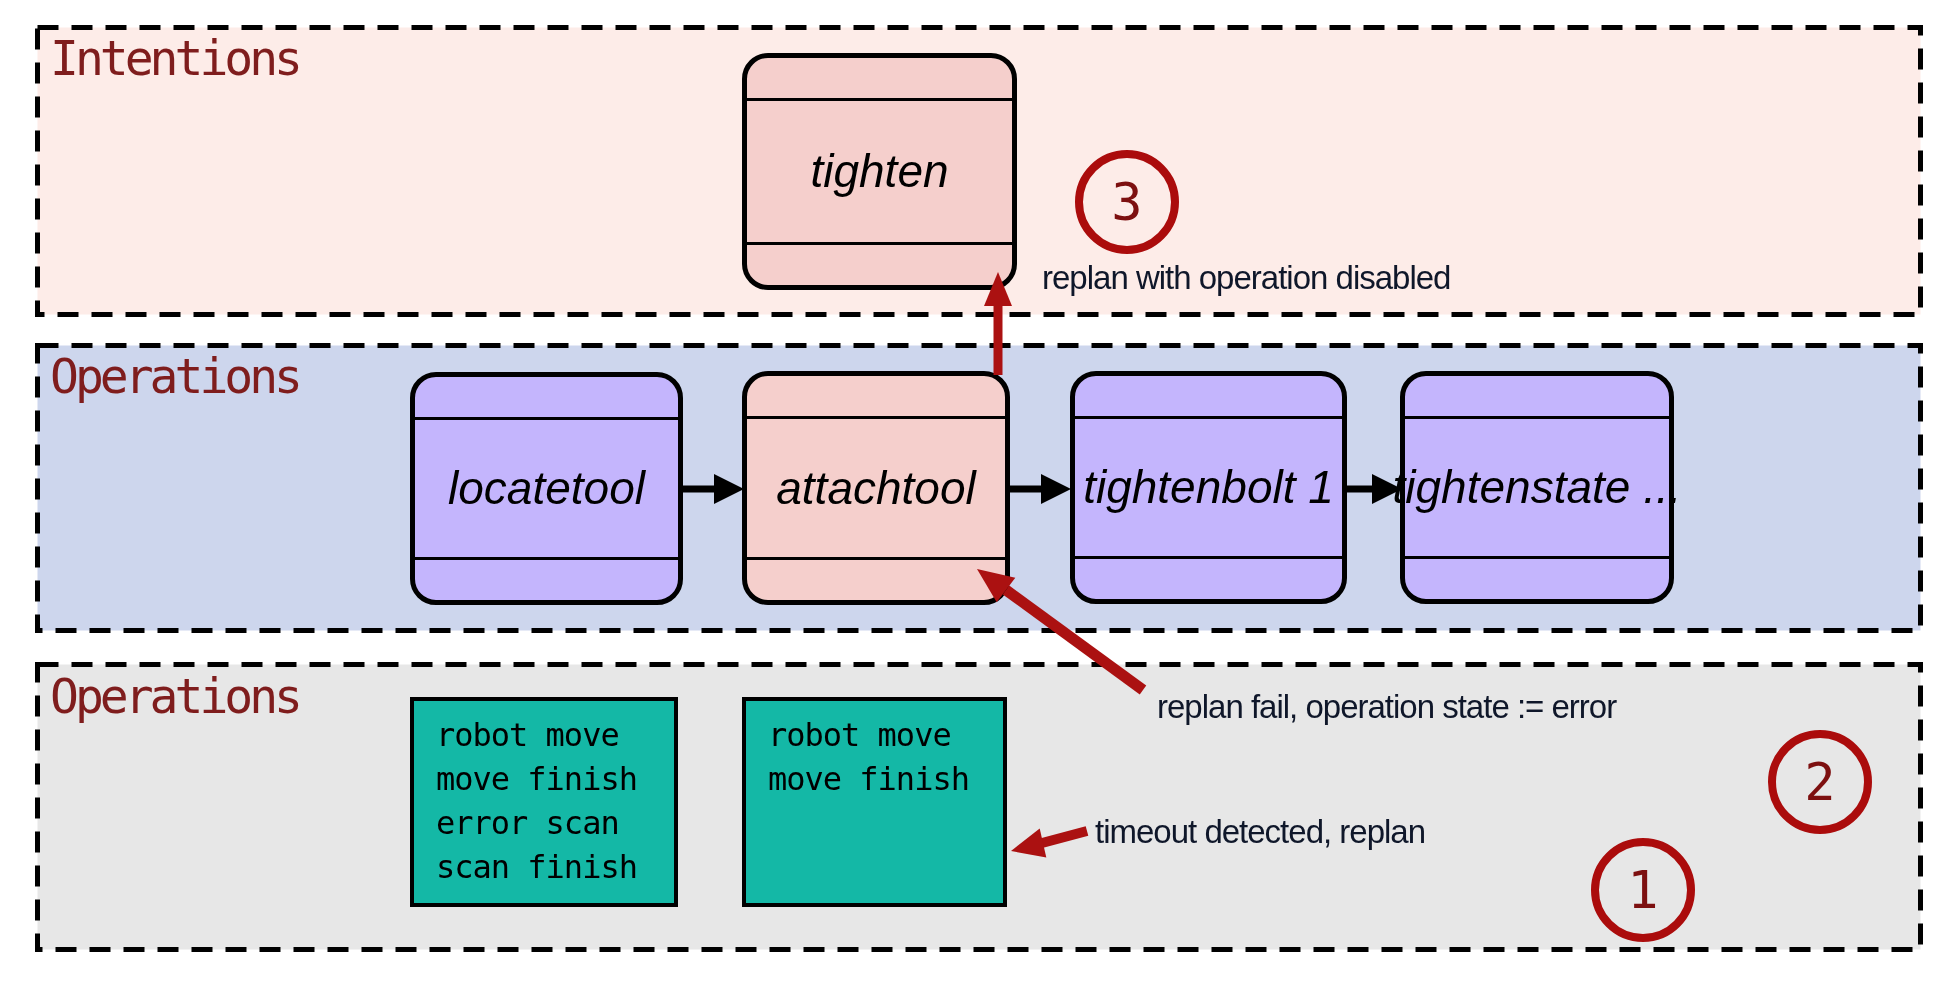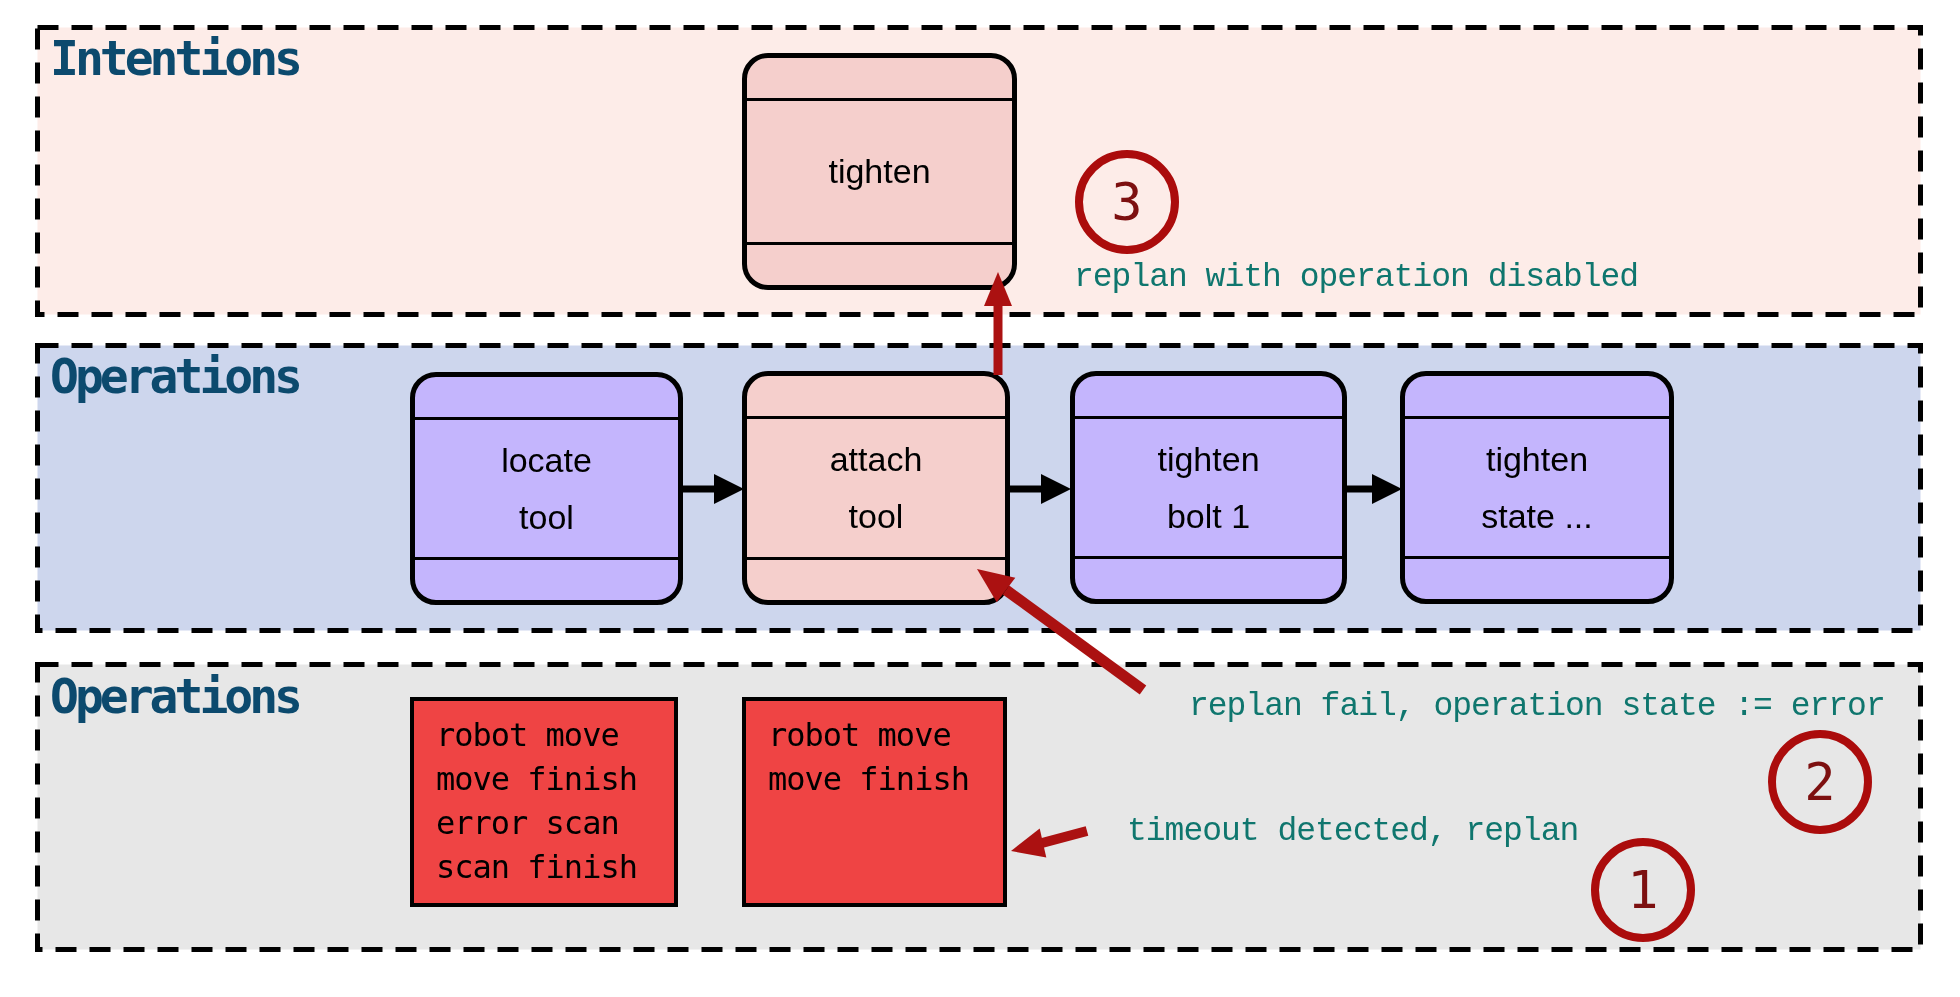--- a/index.html
+++ b/index.html
@@ -26,10 +26,9 @@
     font-family: "DejaVu Sans Mono", monospace;
     font-size: 48px;
     letter-spacing: -4px;
-    color: #0c4a6e;
+    color: #7f1d1d;
     line-height: 1;
     white-space: nowrap;
-    font-weight: bold;
   }
 
   

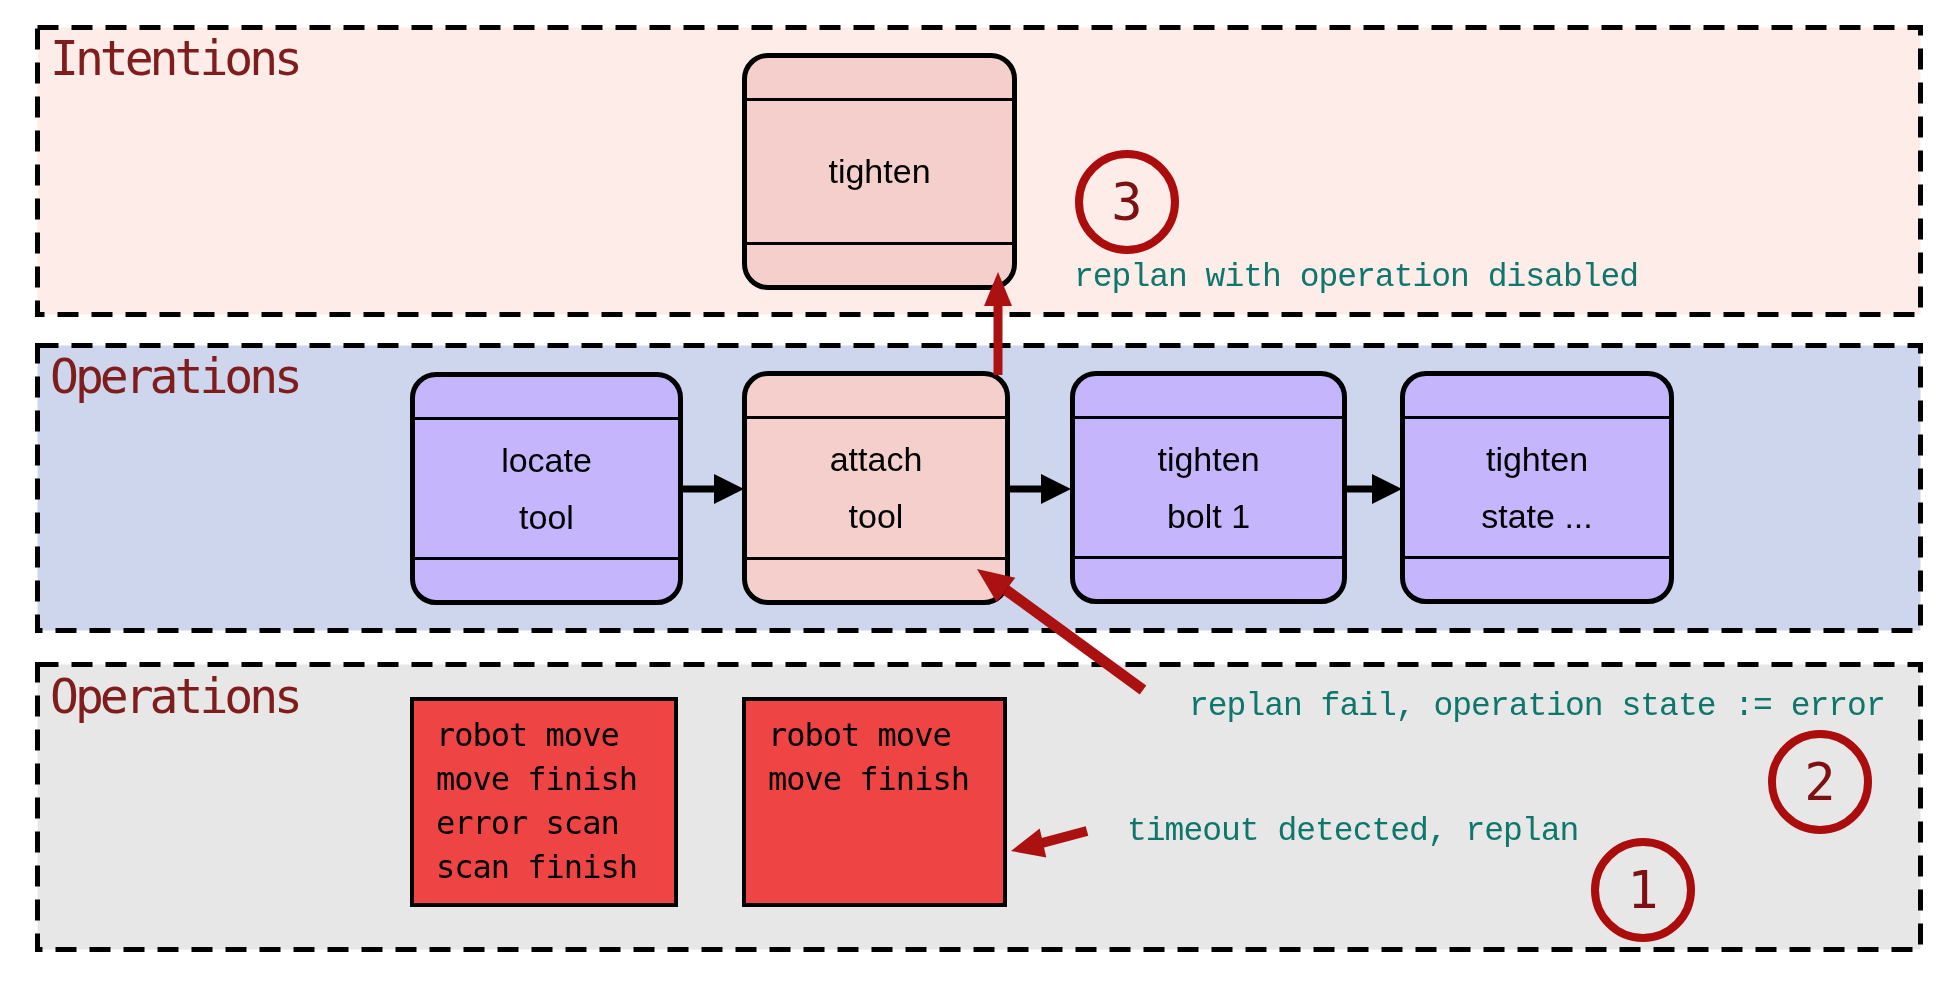--- a/index.html
+++ b/index.html
@@ -47,15 +47,16 @@
   .uml-body {
     flex: 1;
     display: flex;
-    flex-direction: column;
+    flex-direction: row;
     align-items: center;
     justify-content: center;
     font-family: "Liberation Sans", "DejaVu Sans", sans-serif;
-    font-size: 34px;
+    font-size: 46px;
     line-height: 57px;
     color: #000;
     text-align: center;
     white-space: nowrap;
+    font-style: italic;
   }
 
   

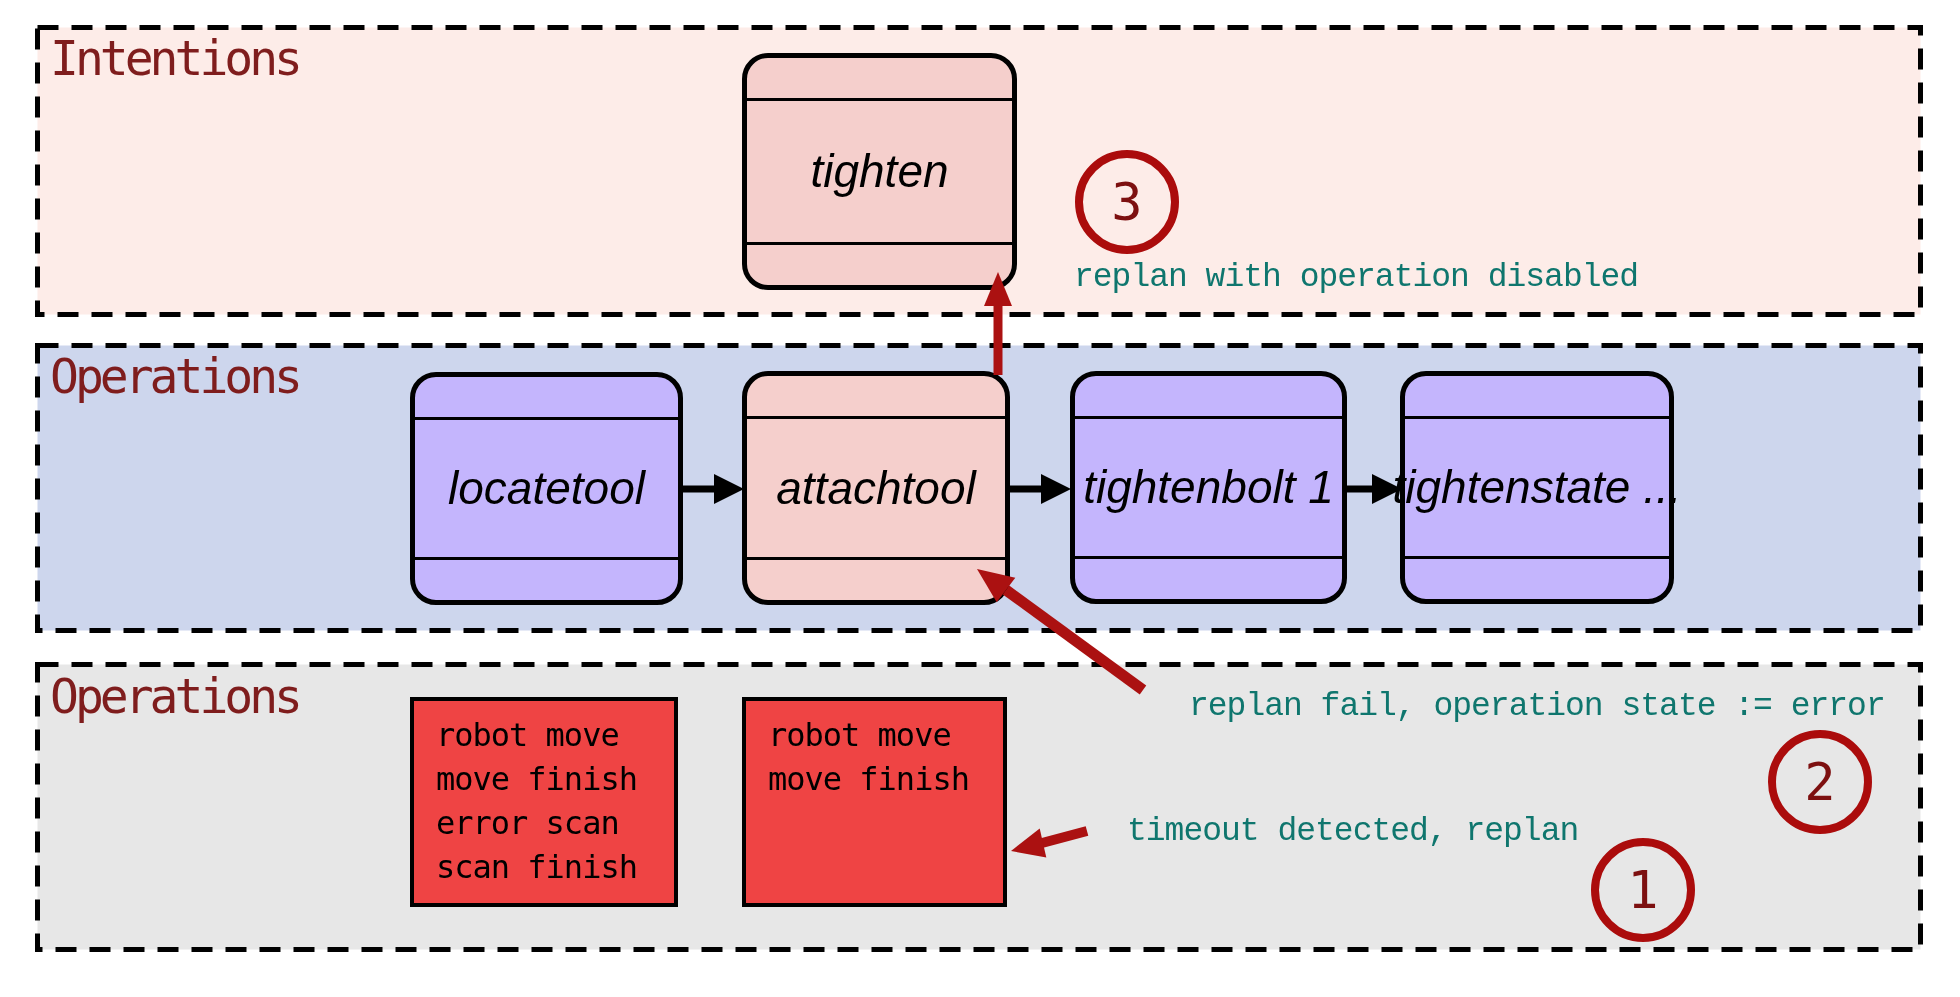--- a/index.html
+++ b/index.html
@@ -78,13 +78,12 @@
   .red-note {
     position: absolute;
     z-index: 6;
-    font-family: Liberation Mono, monospace;
+    font-family: Liberation Sans, sans-serif;
     font-size: 33px;
     letter-spacing: -1px;
-    color: #0f766e;
+    color: #0f172a;
     line-height: 1.15;
     white-space: nowrap;
-    margin-left: 32px;
   }
   .red-circle {
     position: absolute;

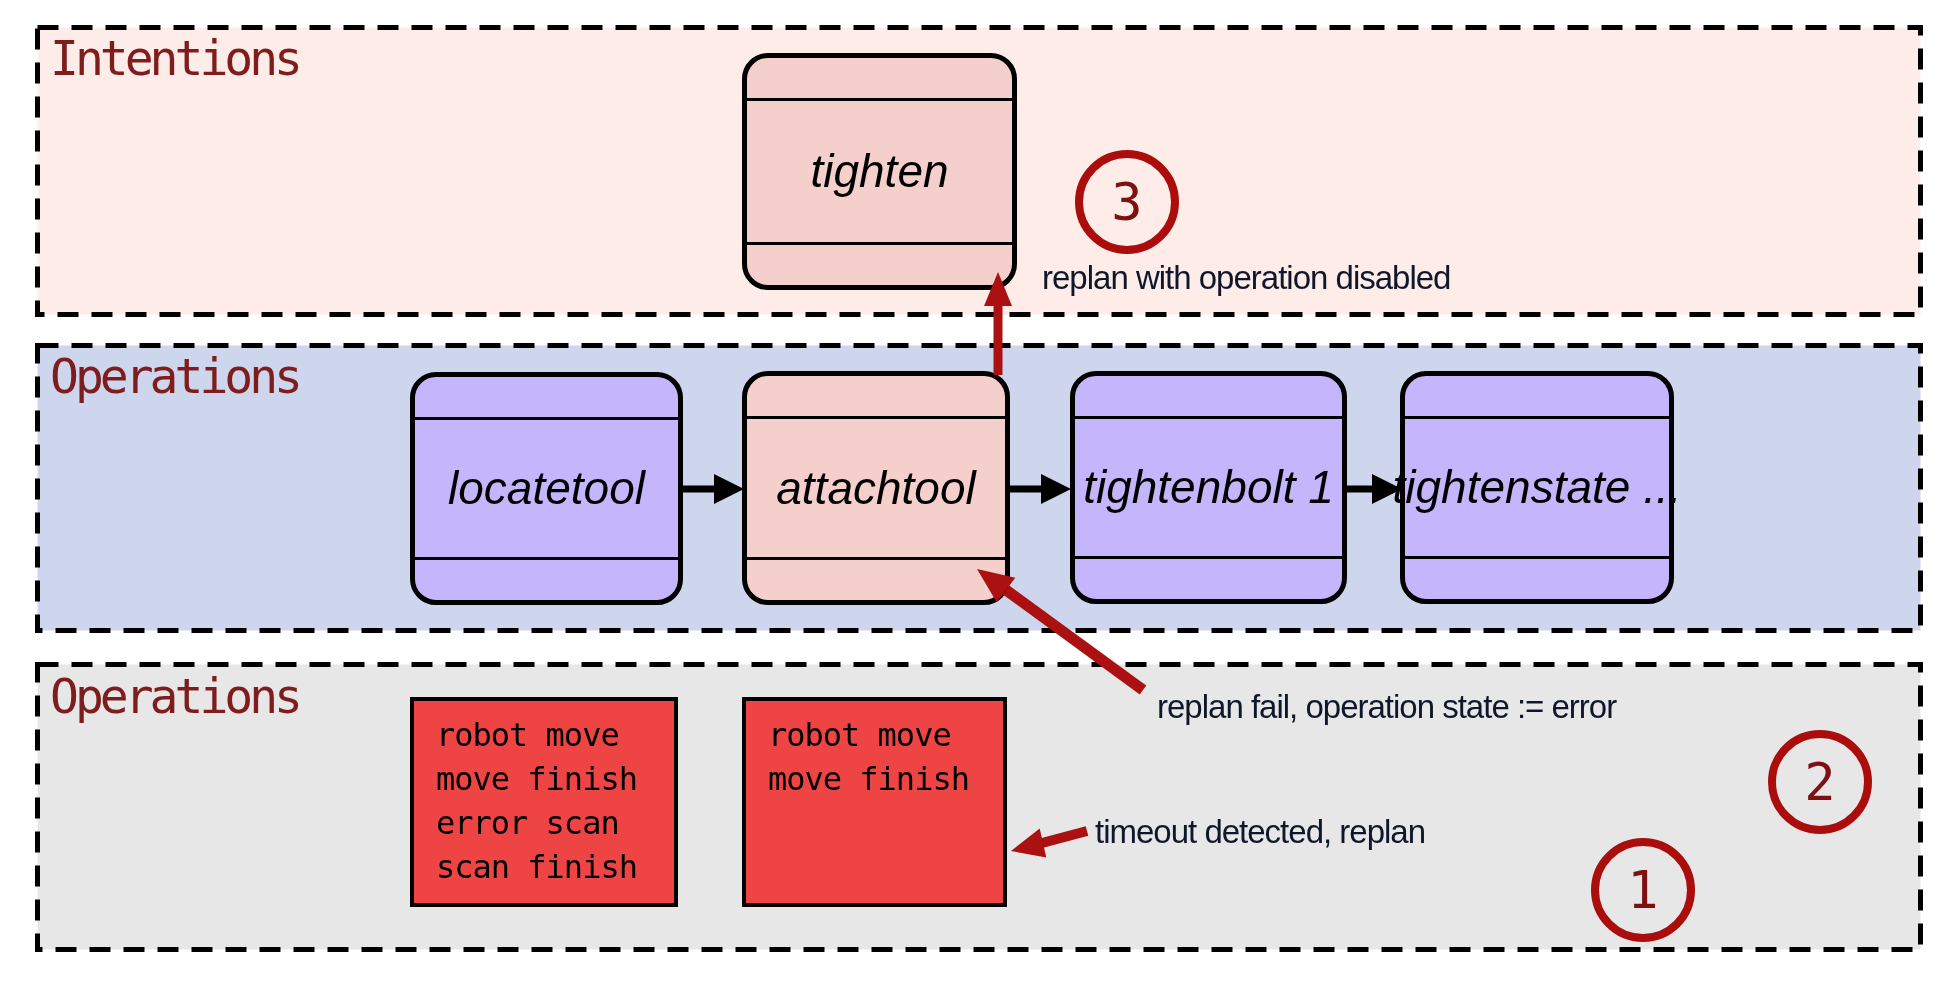--- a/index.html
+++ b/index.html
@@ -64,7 +64,7 @@
     position: absolute;
     z-index: 1;
     border: 4px solid #000;
-    background: #ef4444;
+    background: #14b8a6;
     padding: 12px 0 0 22px;
     font-family: "DejaVu Sans Mono", monospace;
     font-size: 32px;

